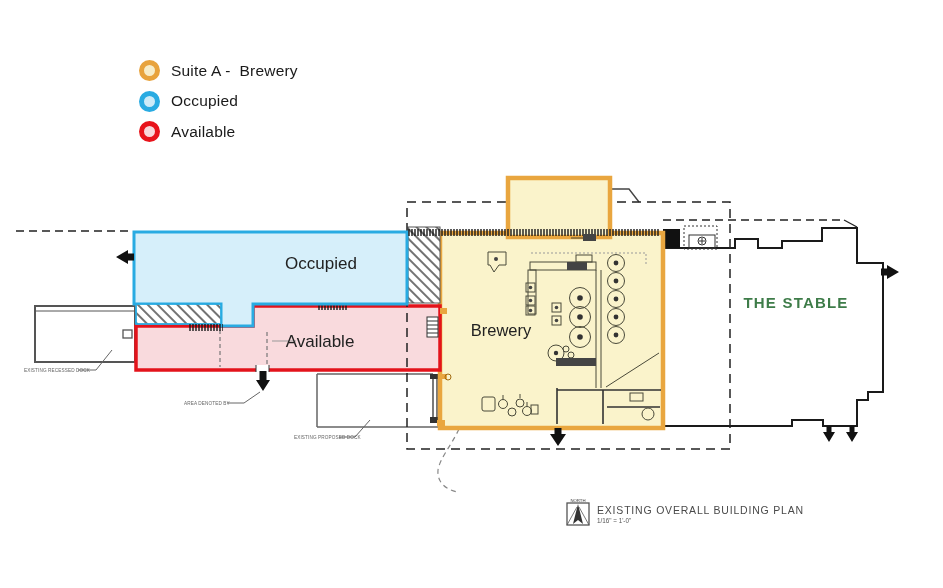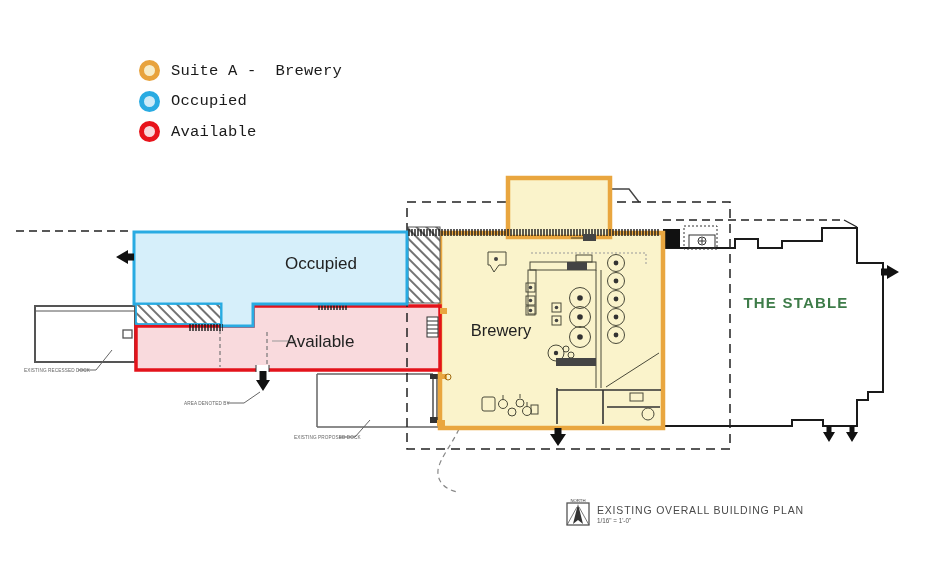--- a/index.html
+++ b/index.html
@@ -6,7 +6,7 @@
   #stage{position:relative;width:943px;height:588px;background:#fff;overflow:hidden;
          font-family:"Liberation Sans",sans-serif;}
   #plan-svg{position:absolute;left:0;top:0;}
-  .legend{position:absolute;left:139px;top:60px;font-family:Liberation Mono, monospace;}
+  .legend{position:absolute;left:139px;top:60px;}
   .legend-item{display:flex;align-items:center;height:21px;margin-bottom:9.5px;}
   .ring{width:11px;height:11px;border-radius:50%;border:5px solid #000;margin-right:11px;flex:0 0 auto;}
   .ring-suite{border-color:#E8A33D;background:#F7EDC9;}

